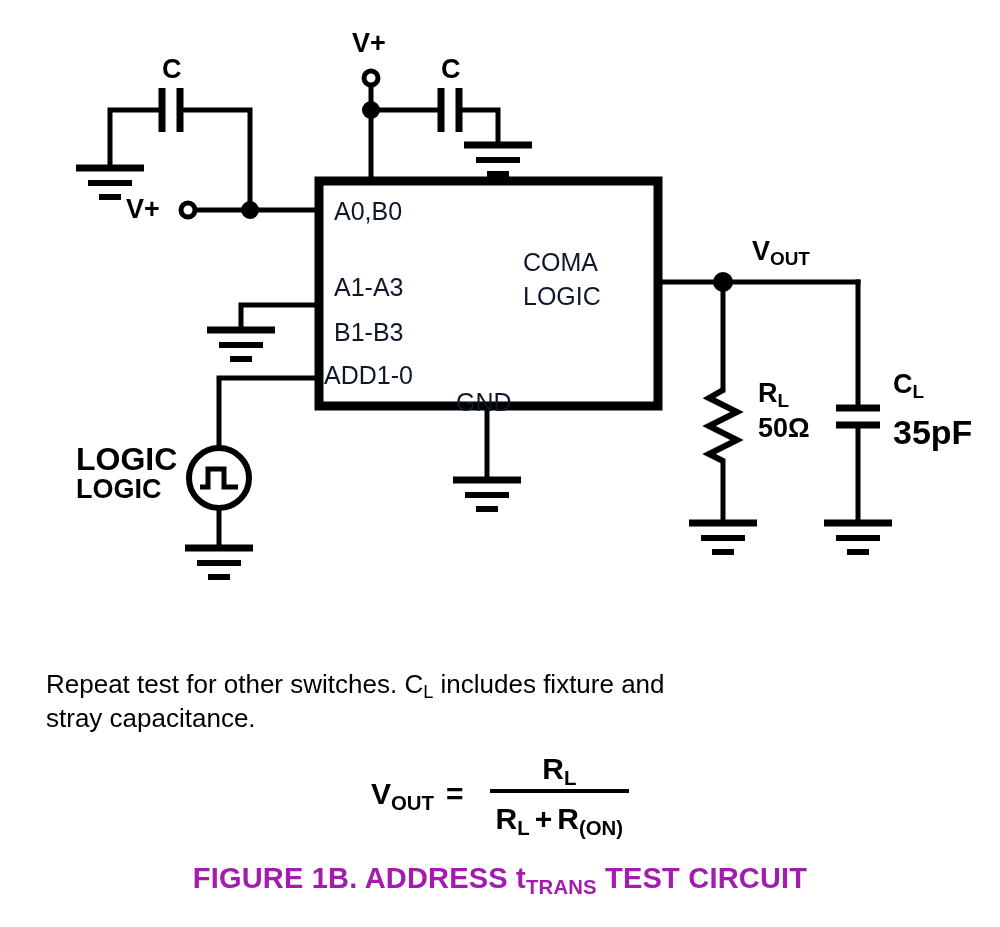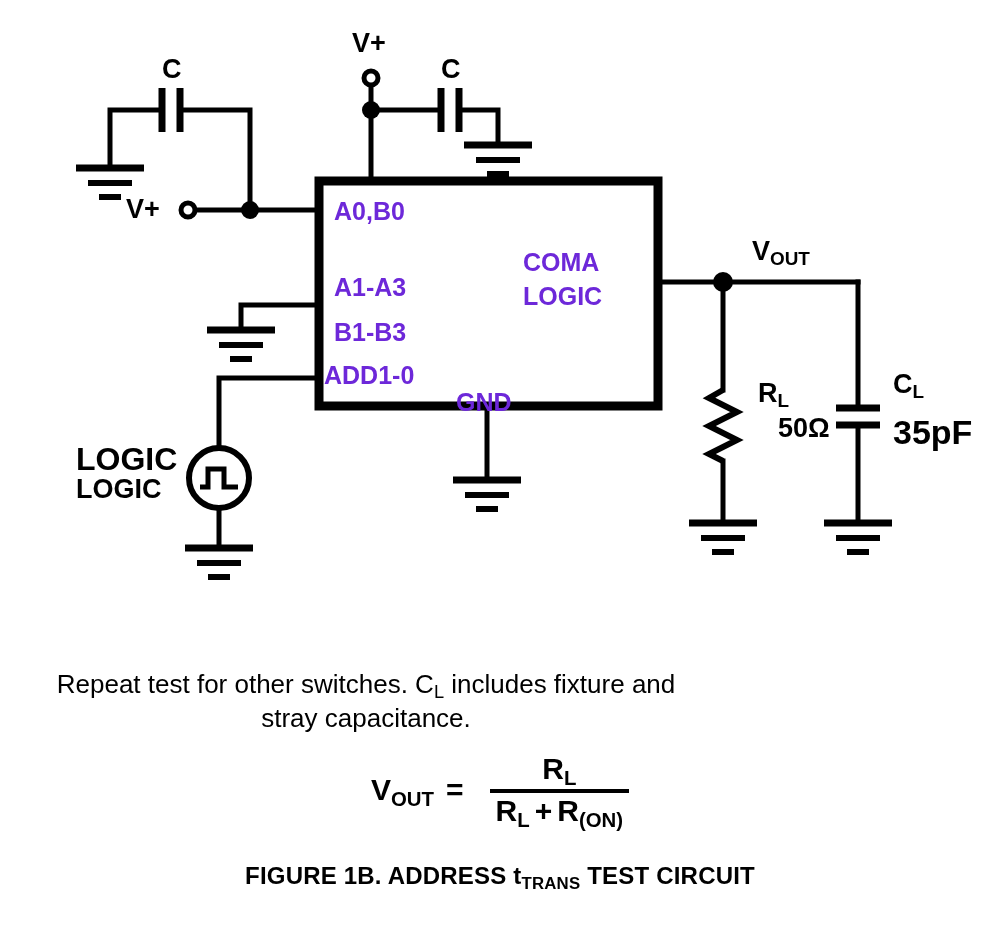--- a/index.html
+++ b/index.html
@@ -91,9 +91,9 @@
   .pin {
     position: absolute;
     font-family: "Liberation Sans", sans-serif;
-    font-weight: bold;
+    font-weight: normal;
     font-size: 25px;
-    color: #6d28d9;
+    color: #0f172a;
     white-space: nowrap;
     line-height: 1;
   }

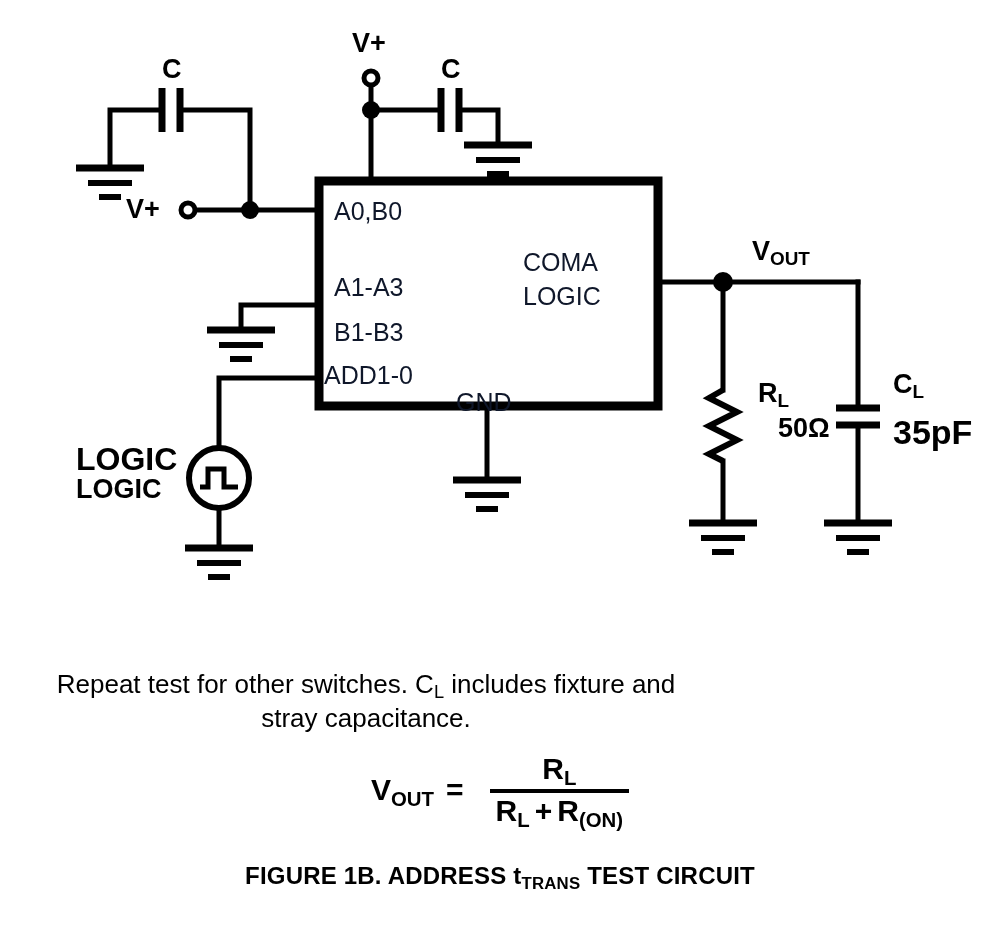--- a/index.html
+++ b/index.html
@@ -261,7 +261,7 @@
   <div class="lbl" style="left:752px; top:238px; font-size:27px;"><span>V</span><span class="sub">OUT</span></div>
 
   <div class="lbl" style="left:758px; top:380px; font-size:27px;"><span>R</span><span class="sub">L</span></div>
-  <div class="lbl" style="left:758px; top:415px; font-size:27px;margin-left:20px;">50Ω</div>
+  <div class="lbl" style="left:758px; top:415px; font-size:27px;">50Ω</div>
 
   <div class="lbl" style="left:893px; top:371px; font-size:27px;"><span>C</span><span class="sub">L</span></div>
   <div class="lbl" style="left:893px; top:415px; font-size:34px;">35pF</div>

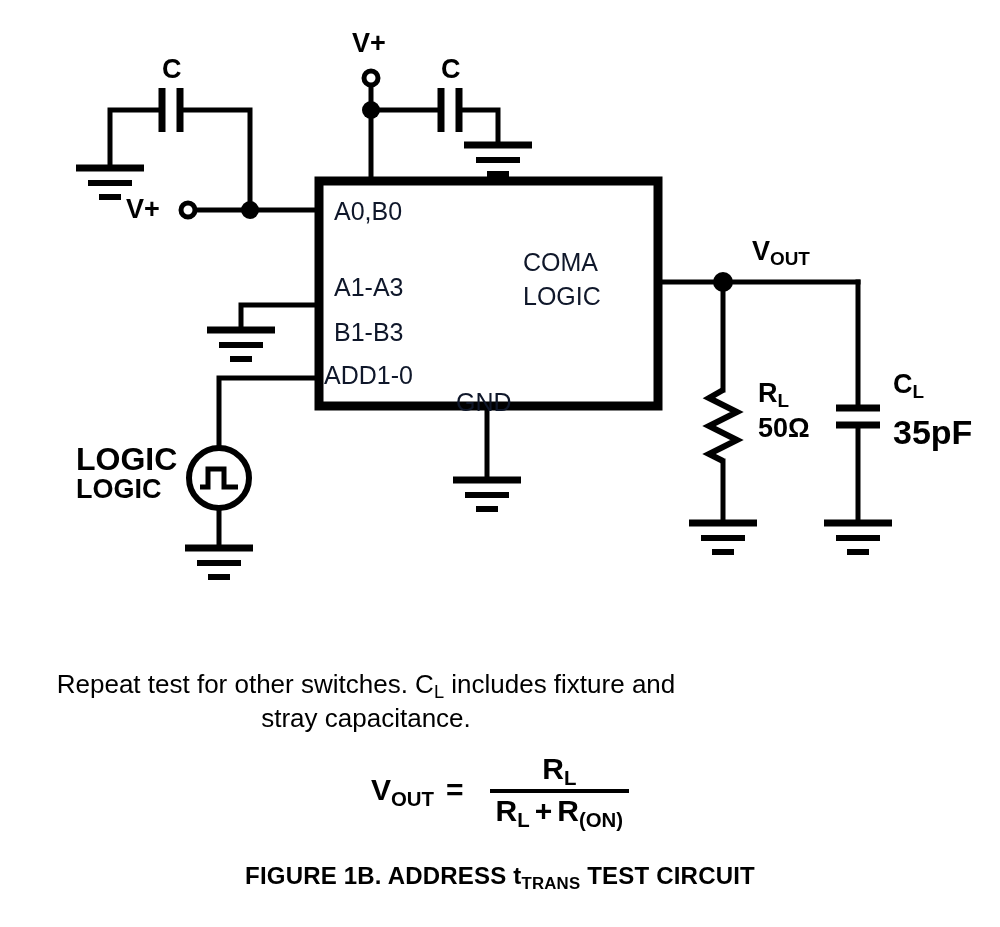--- a/index.html
+++ b/index.html
@@ -110,7 +110,6 @@
     font-size: 26px;
     line-height: 1.30;
     color: #000;
-    text-align: center;
   }
   #note .sub { font-size: 0.70em; top: 0.28em; }
 

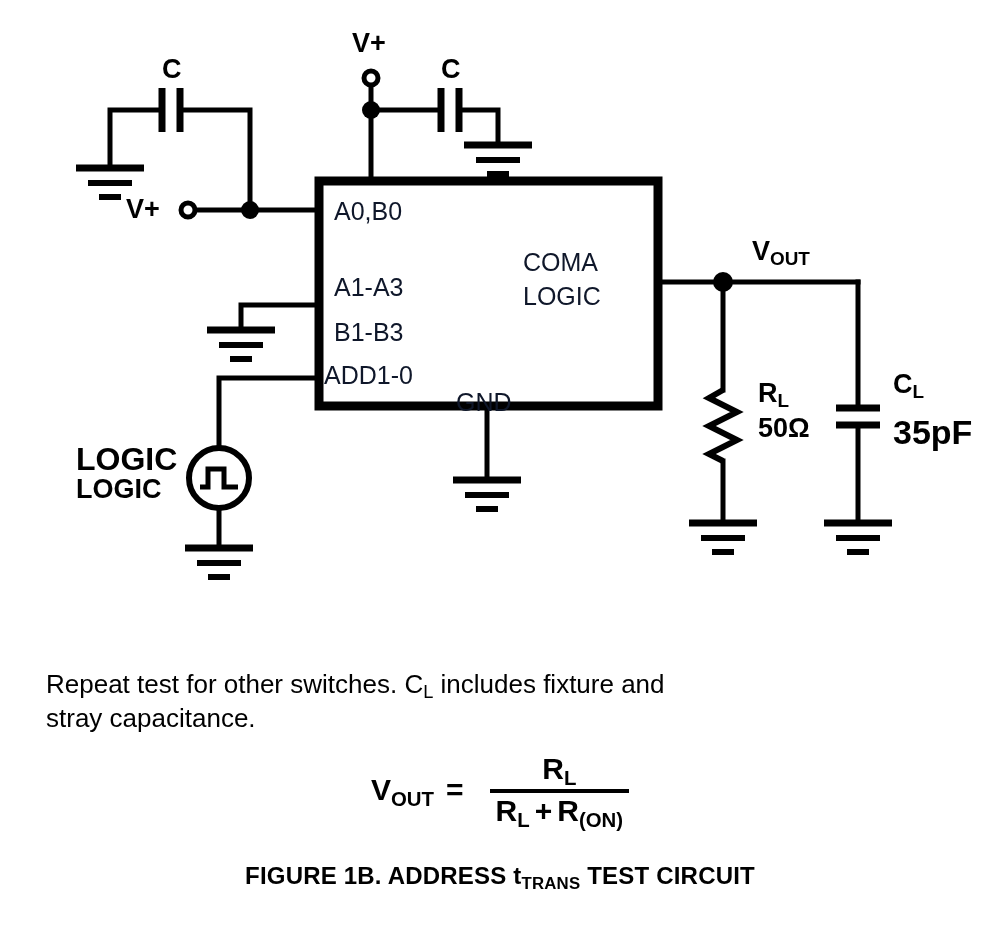--- a/index.html
+++ b/index.html
@@ -147,7 +147,7 @@
     width: 100%;
   }
   .frac .den {
-    padding: 1px 6px 0 6px;
+    padding: 9px 6px 0 6px;
     white-space: nowrap;
   }
 

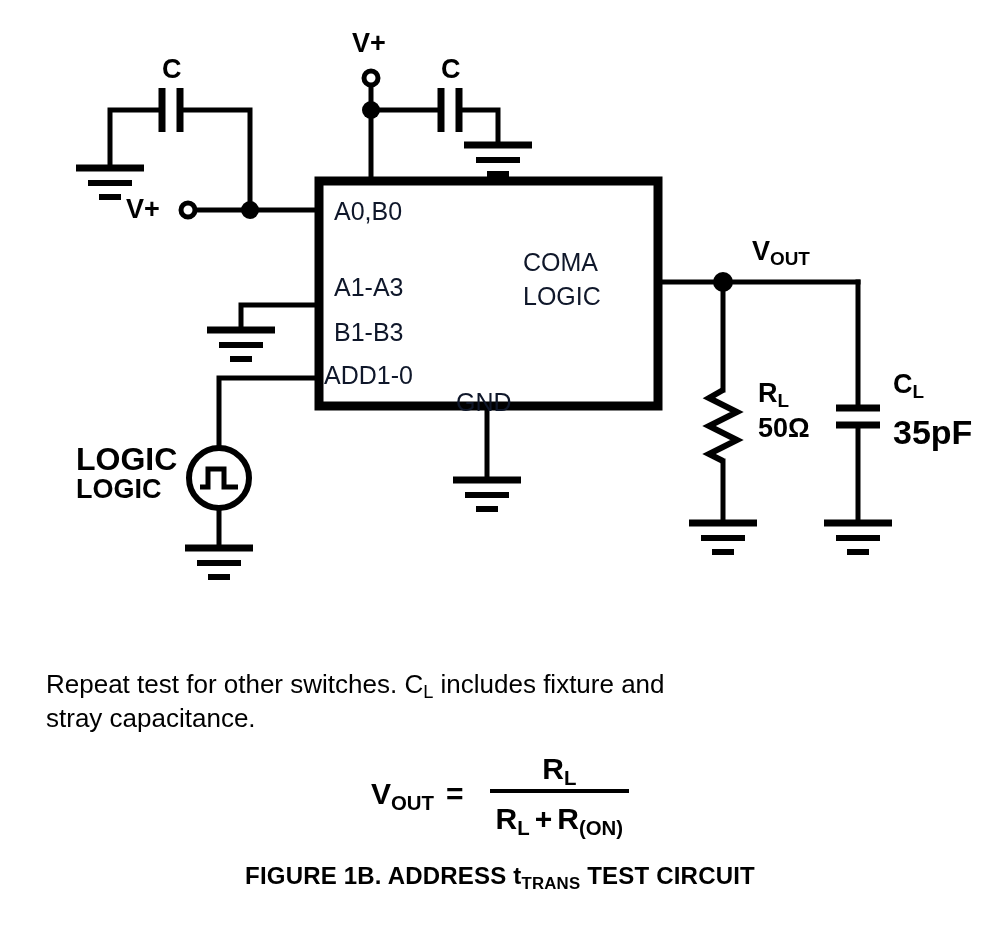--- a/index.html
+++ b/index.html
@@ -160,9 +160,9 @@
     text-align: center;
     font-family: "Liberation Sans", sans-serif;
     font-weight: bold;
-    font-size: 24px;
+    font-size: 29px;
     letter-spacing: 0.2px;
-    color: #000000;
+    color: #a21caf;
   }
   #caption .capsub { font-size: 0.70em; position: relative; top: 0.30em; }
 </style>

